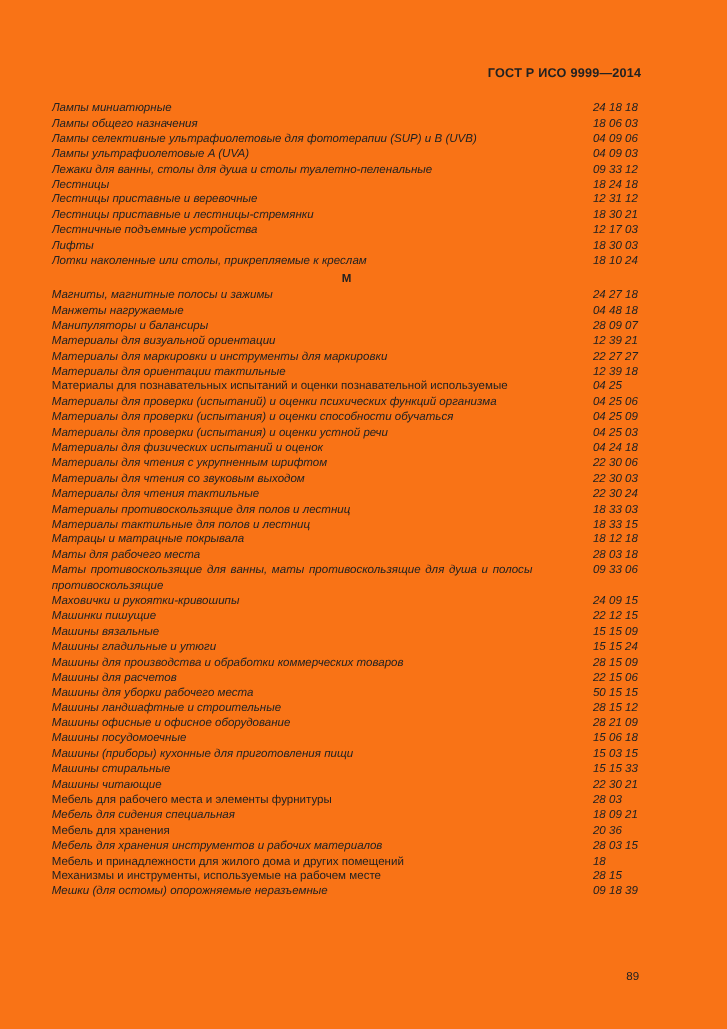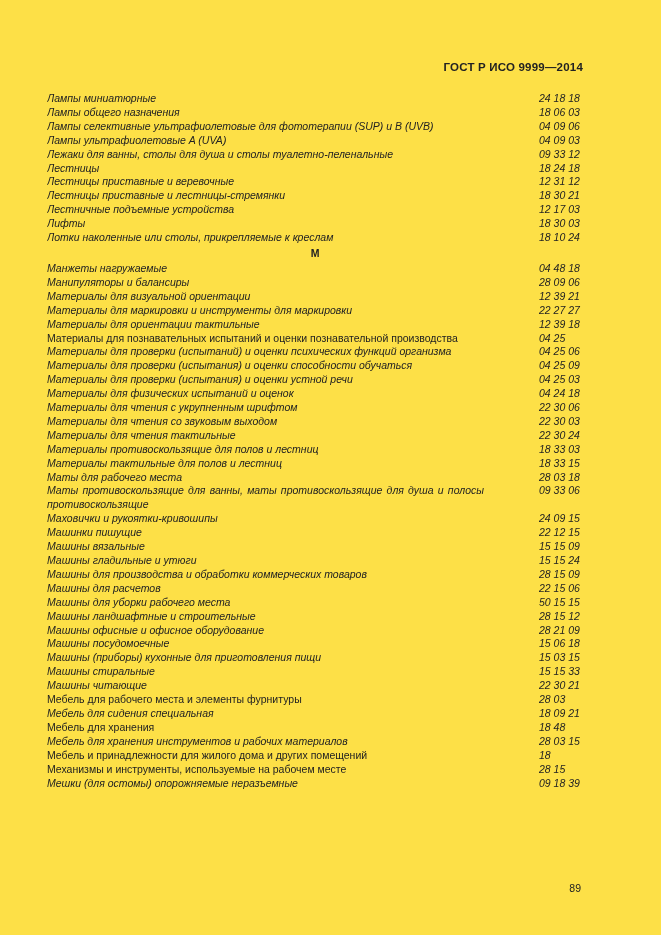--- a/index.html
+++ b/index.html
@@ -7,7 +7,7 @@
     position:relative;
     width:661px; height:935px;
     margin:0 auto;
-    background:#fde047;
+    background:#f97316;
     font-family:"Liberation Sans","DejaVu Sans",sans-serif;
     color:#222222;
     overflow:hidden;

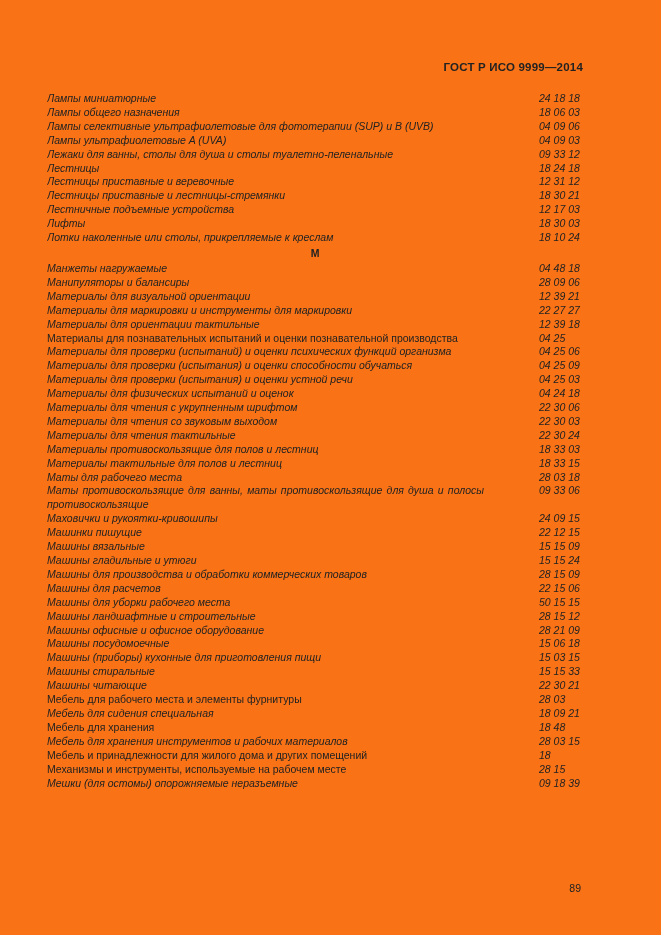--- a/index.html
+++ b/index.html
@@ -117,6 +117,10 @@
       </div>
       <div class="section-row">М</div>
       <div class="row italic">
+        <div class="label">Магниты, магнитные полосы и зажимы</div>
+        <div class="code">24 27 18</div>
+      </div>
+      <div class="row italic">
         <div class="label">Манжеты нагружаемые</div>
         <div class="code">04 48 18</div>
       </div>

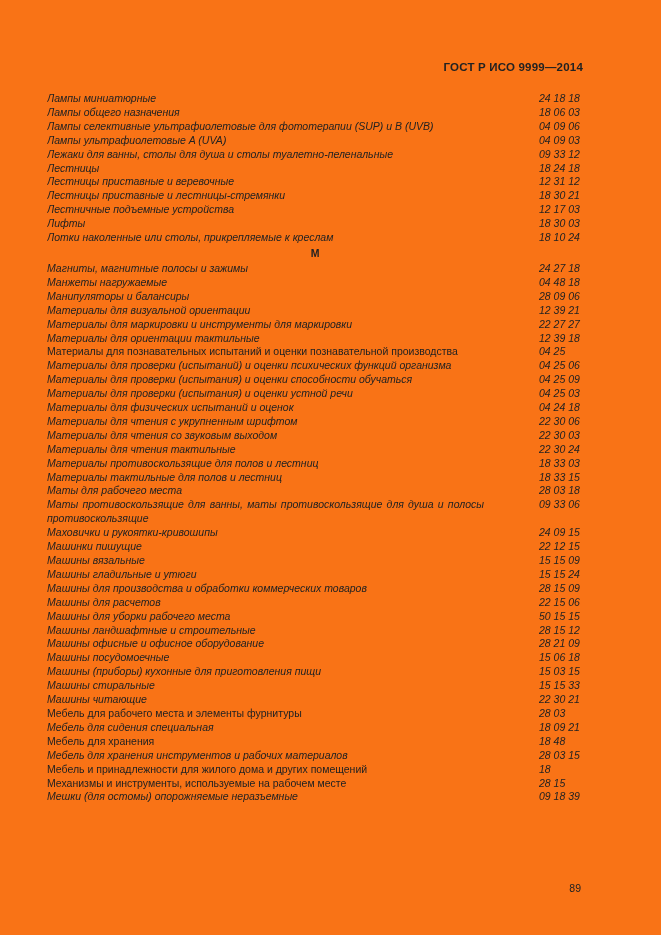--- a/index.html
+++ b/index.html
@@ -126,7 +126,7 @@
       </div>
       <div class="row italic">
         <div class="label">Манипуляторы и балансиры</div>
-        <div class="code">28 09 06</div>
+        <div class="code">28 09 07</div>
       </div>
       <div class="row italic">
         <div class="label">Материалы для визуальной ориентации</div>

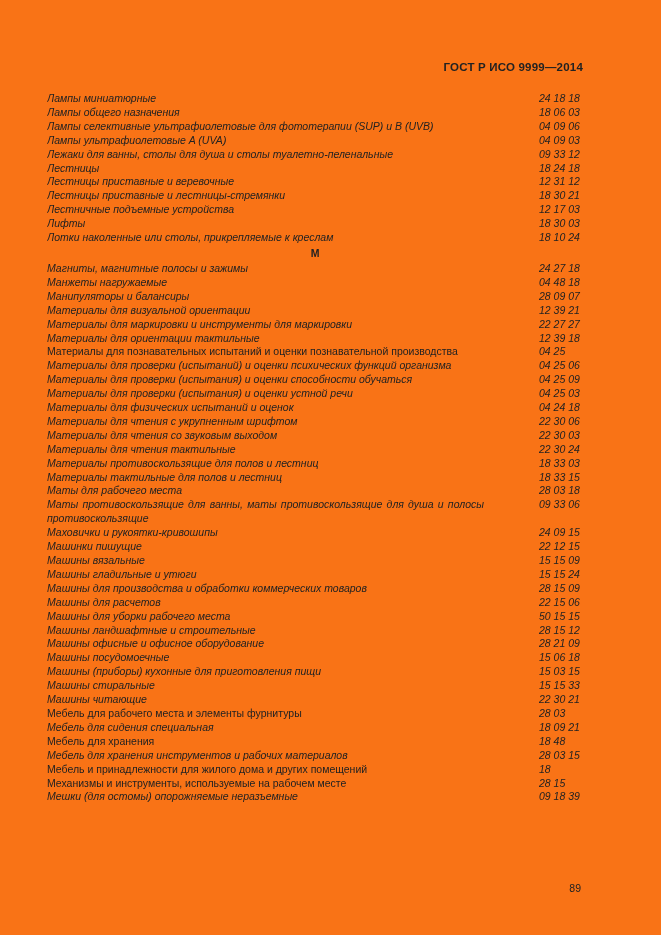--- a/index.html
+++ b/index.html
@@ -141,7 +141,7 @@
         <div class="code">12 39 18</div>
       </div>
       <div class="row">
-        <div class="label">Материалы для познавательных испытаний и оценки познавательной производства</div>
+        <div class="label">Материалы для познавательных испытаний и оценки познавательной используемые</div>
         <div class="code">04 25</div>
       </div>
       <div class="row italic">

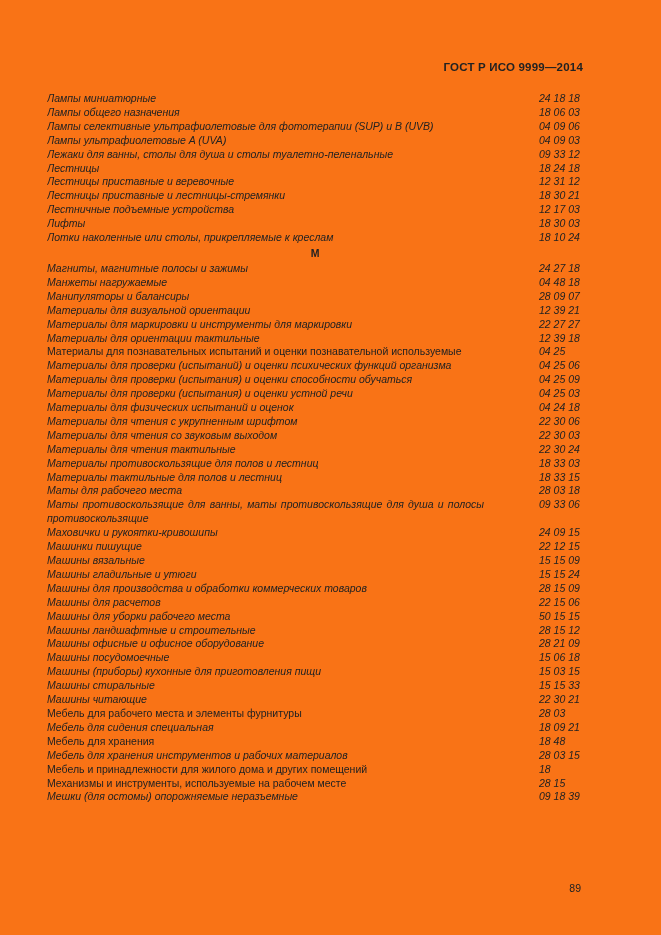--- a/index.html
+++ b/index.html
@@ -181,6 +181,10 @@
         <div class="code">18 33 15</div>
       </div>
       <div class="row italic">
+        <div class="label">Матрацы и матрацные покрывала</div>
+        <div class="code">18 12 18</div>
+      </div>
+      <div class="row italic">
         <div class="label">Маты для рабочего места</div>
         <div class="code">28 03 18</div>
       </div>

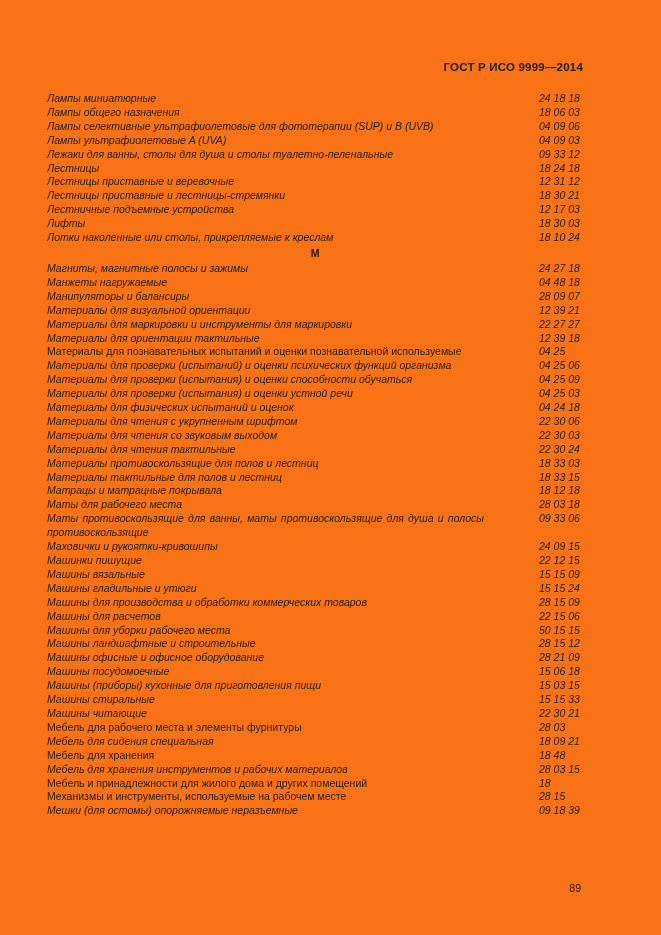--- a/index.html
+++ b/index.html
@@ -254,7 +254,7 @@
       </div>
       <div class="row">
         <div class="label">Мебель для хранения</div>
-        <div class="code">18 48</div>
+        <div class="code">20 36</div>
       </div>
       <div class="row italic">
         <div class="label">Мебель для хранения инструментов и рабочих материалов</div>

